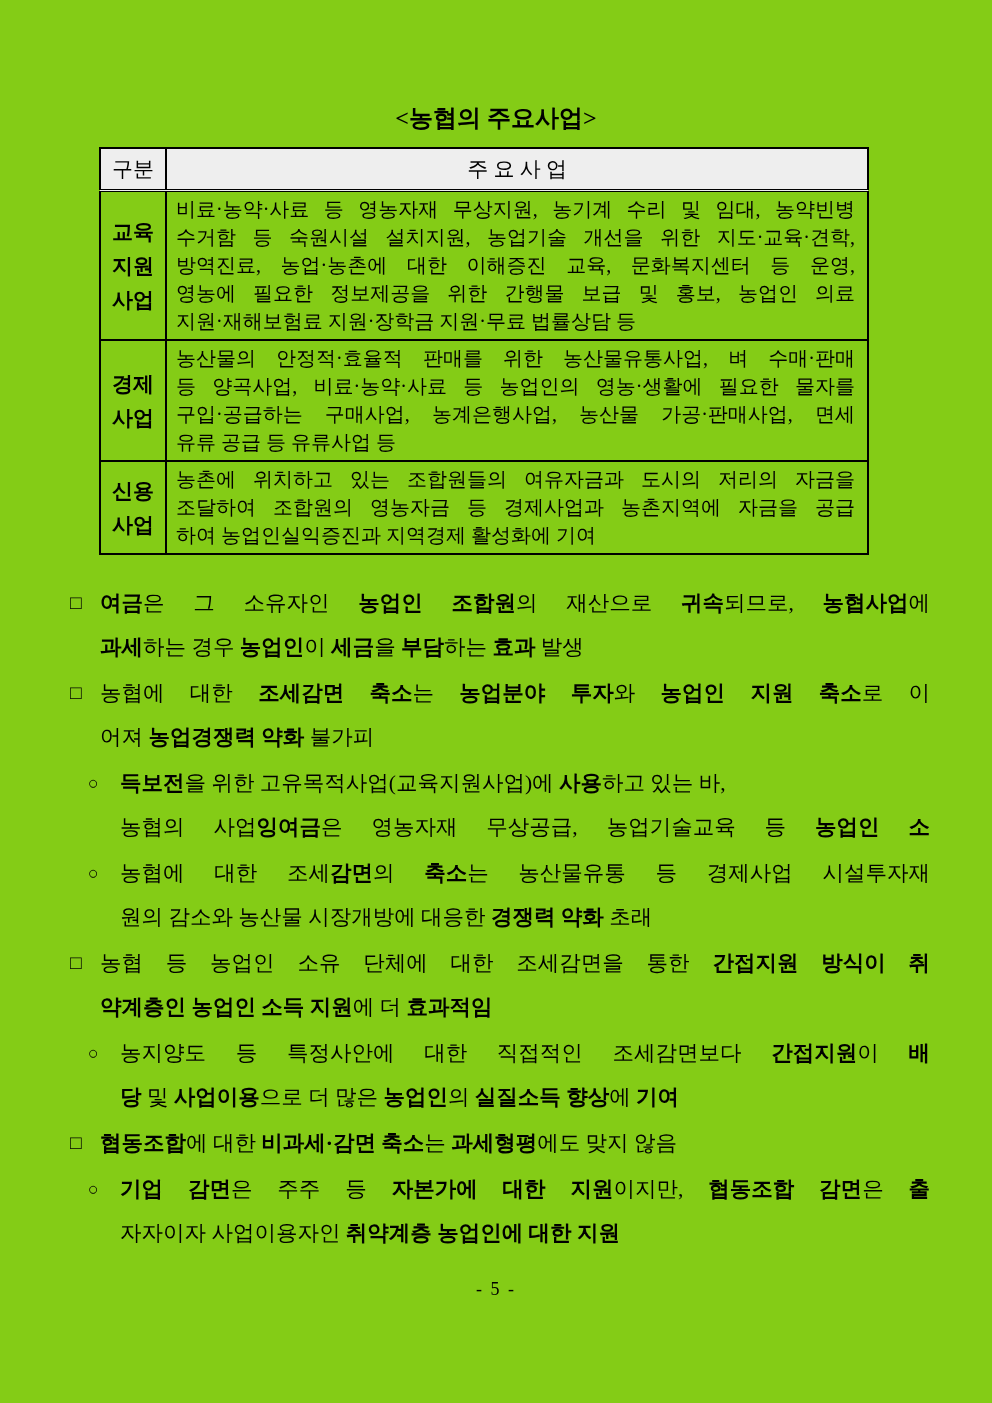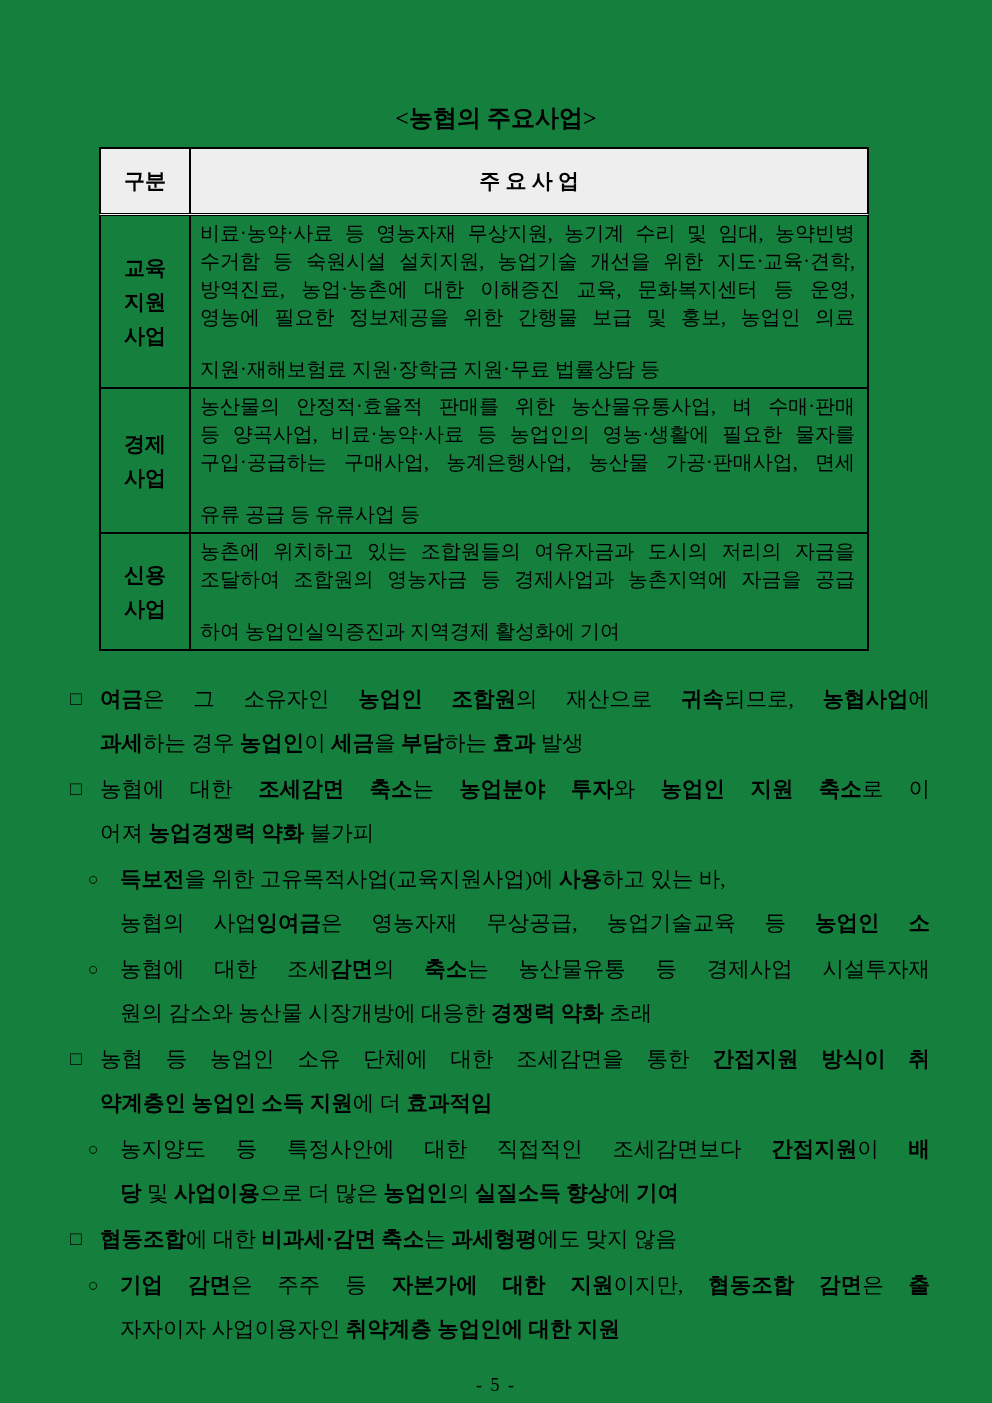--- a/index.html
+++ b/index.html
@@ -8,7 +8,7 @@
     width: 992px;
     height: 1403px;
     margin: 0 auto;
-    background: #15803d;
+    background: #84cc16;
     color: #000000;
     font-family: "Liberation Serif", "DejaVu Serif", serif;
     box-sizing: border-box;

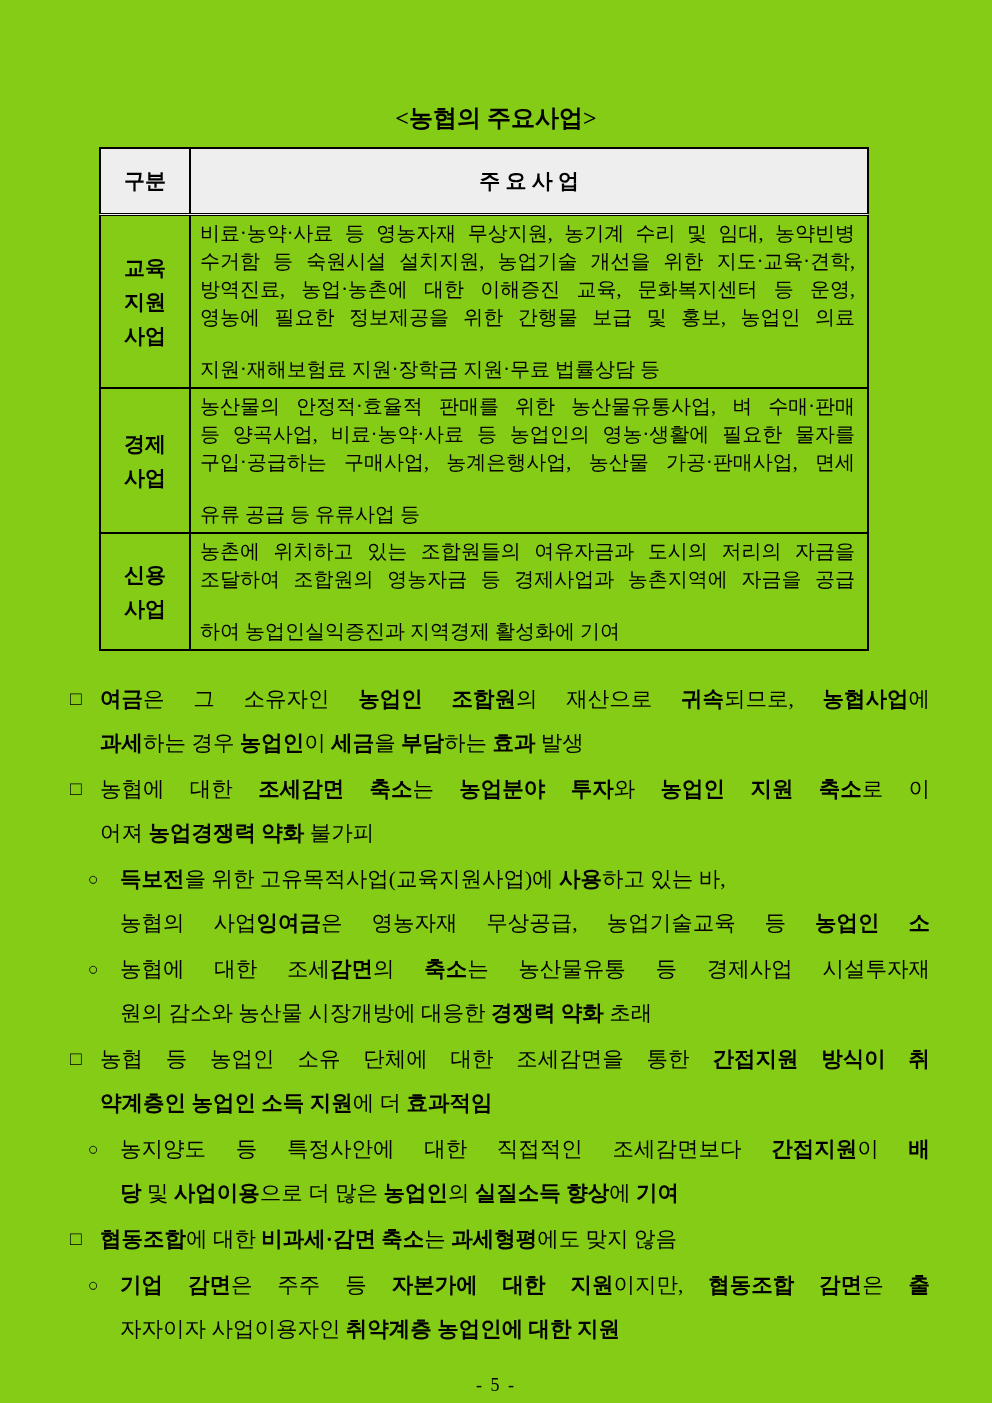--- a/index.html
+++ b/index.html
@@ -32,11 +32,11 @@
   table.biz, table.biz th, table.biz td { border: 2px solid #000; }
   table.biz th {
     background: #eeeeee;
-    font-weight: bold;
+    font-weight: normal;
     height: 40px;
     font-size: 21px;
     border-bottom: 3px double #000;
-    padding: 12px;
+    padding: 0;
   }
   th.col-cat, td.cat { width: 64px; }
   td.cat {

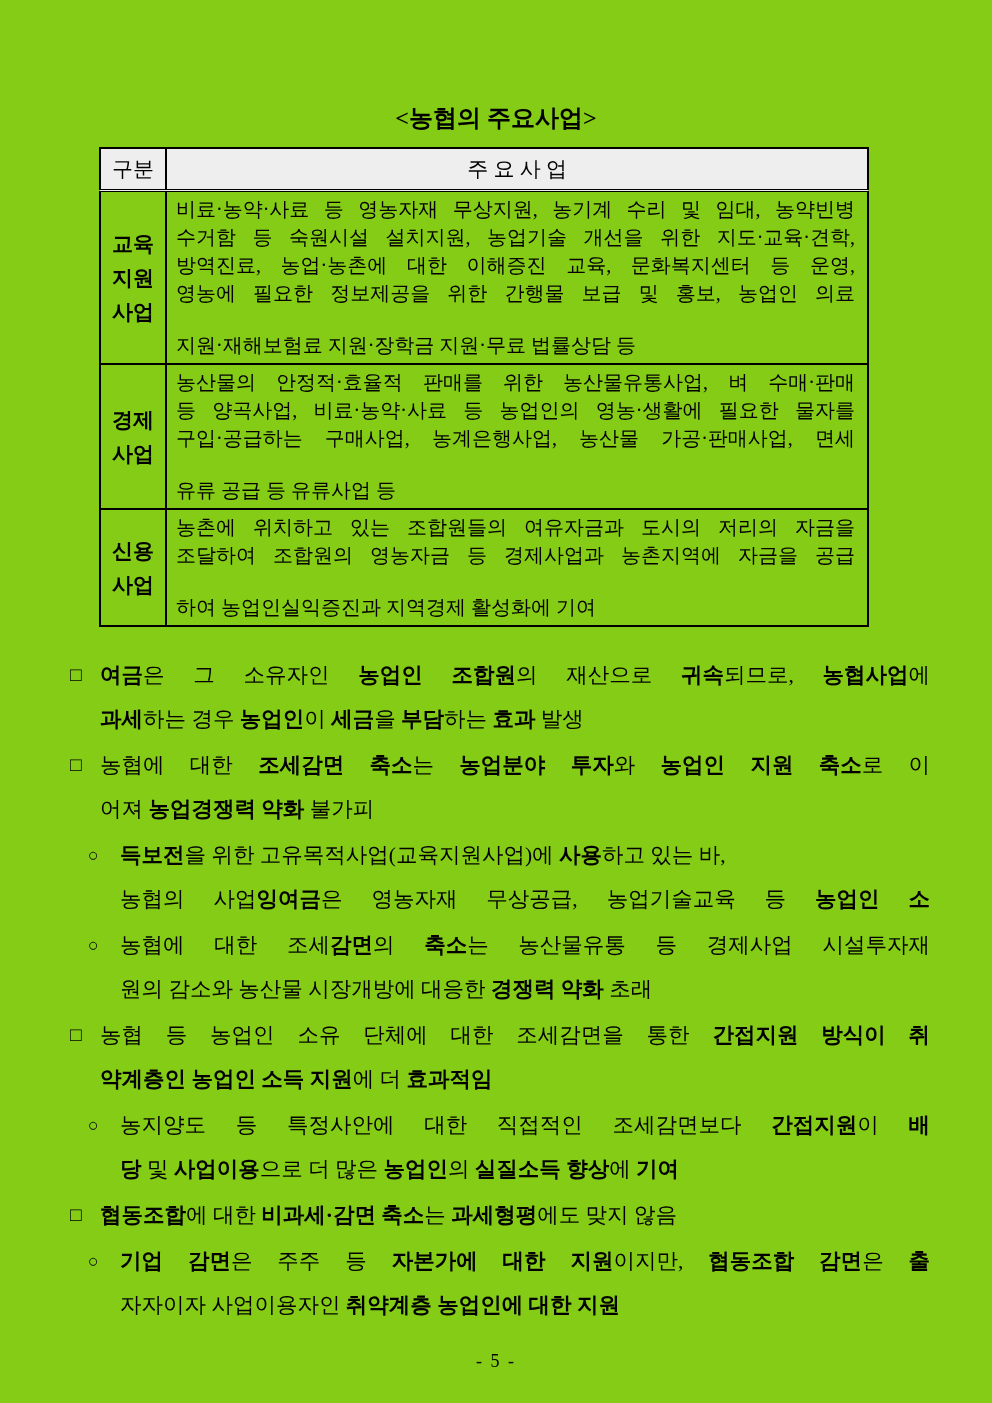--- a/index.html
+++ b/index.html
@@ -54,7 +54,7 @@
     text-align-last: justify;
     white-space: normal;
   }
-  td.content .tline.last { text-align-last: left; margin-top: 24px; }
+  td.content .tline.last { text-align-last: left; }
   .paras { margin: 26px 0 0 70px; width: 860px; }
   .para {
     position: relative;

